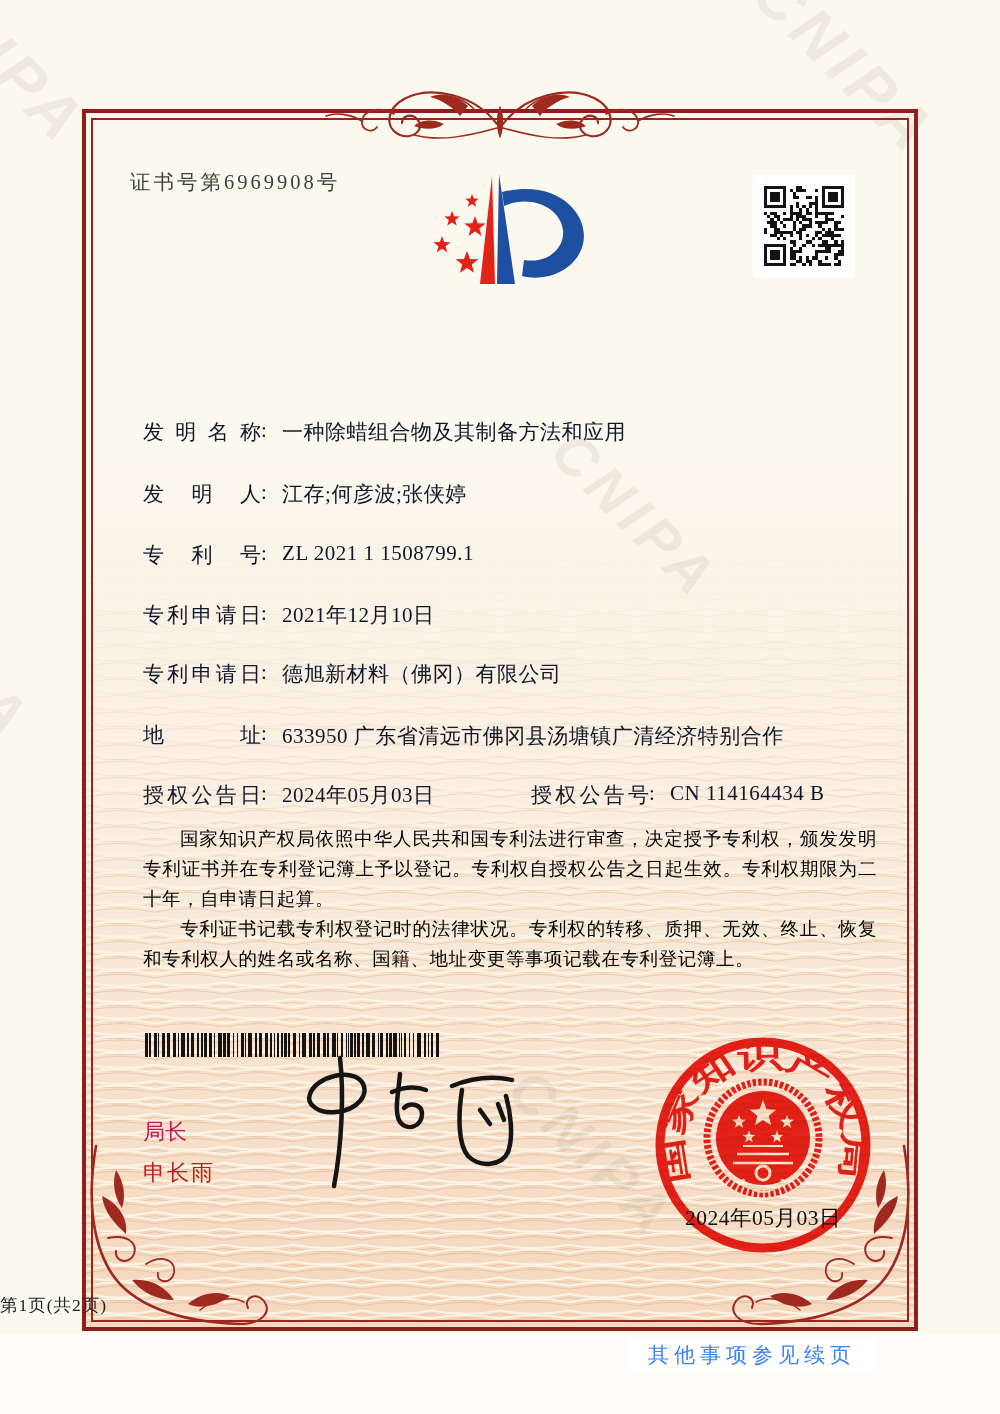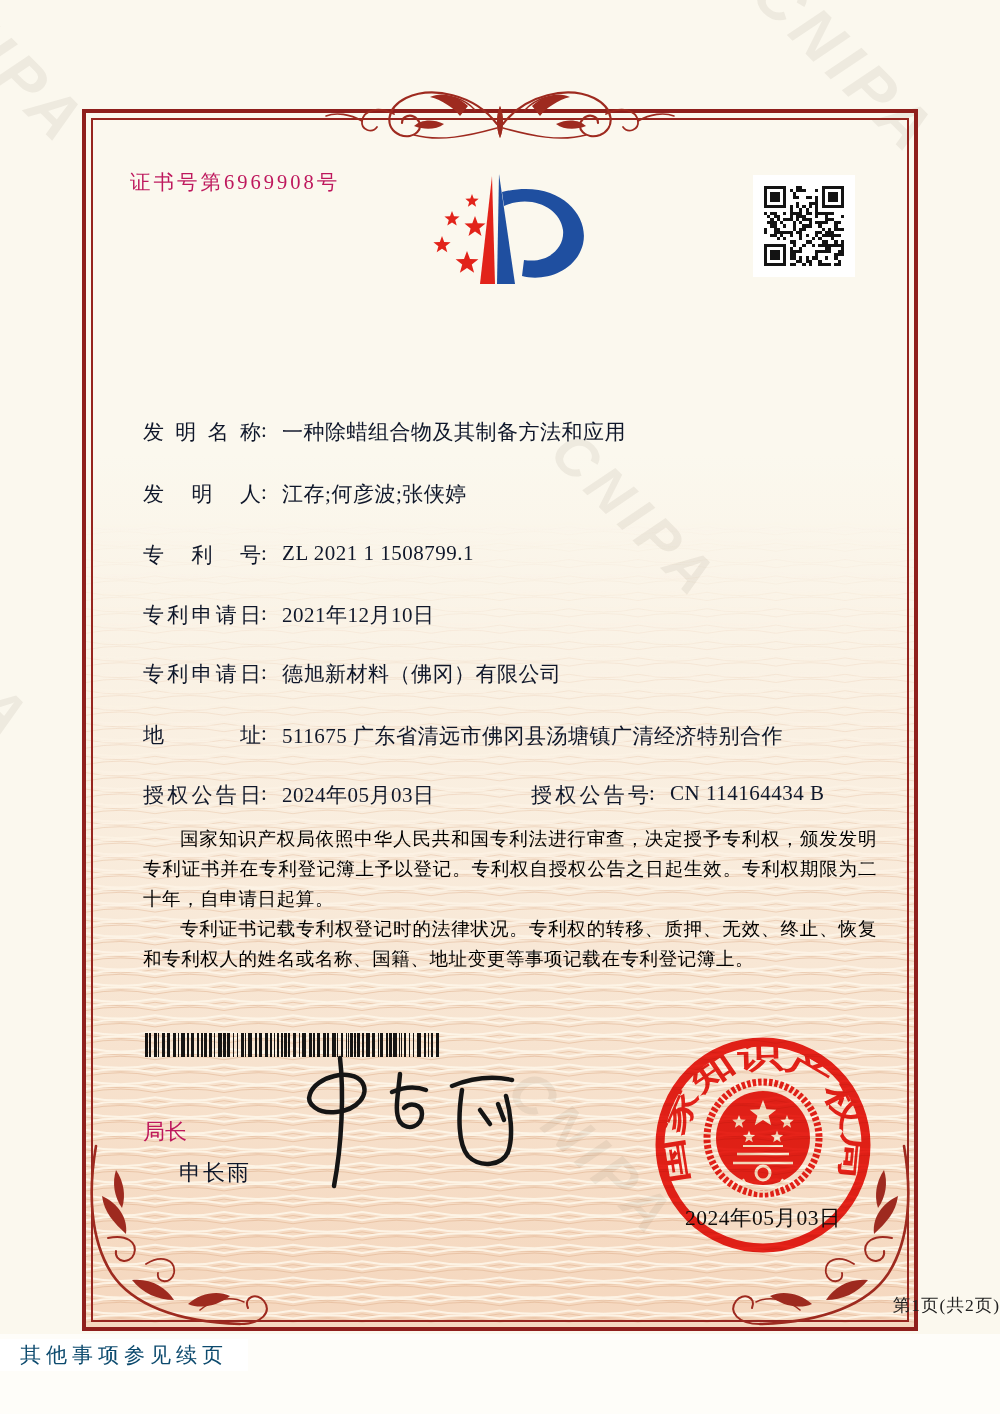--- a/index.html
+++ b/index.html
@@ -35,7 +35,7 @@
 
   
   .cert-number { left:130px; top:168px; font-size:20.5px; letter-spacing:3px;
-        color:#be185d; z-index:5; }
+        color:#404040; z-index:5; }
   .qr-pad { left:753px; top:175px; width:102px; height:102px; background:#ffffff; z-index:5; }
   #qrcode { left:764px; top:186px; z-index:6; }
   .logo { left:402px; top:168px; z-index:5; }

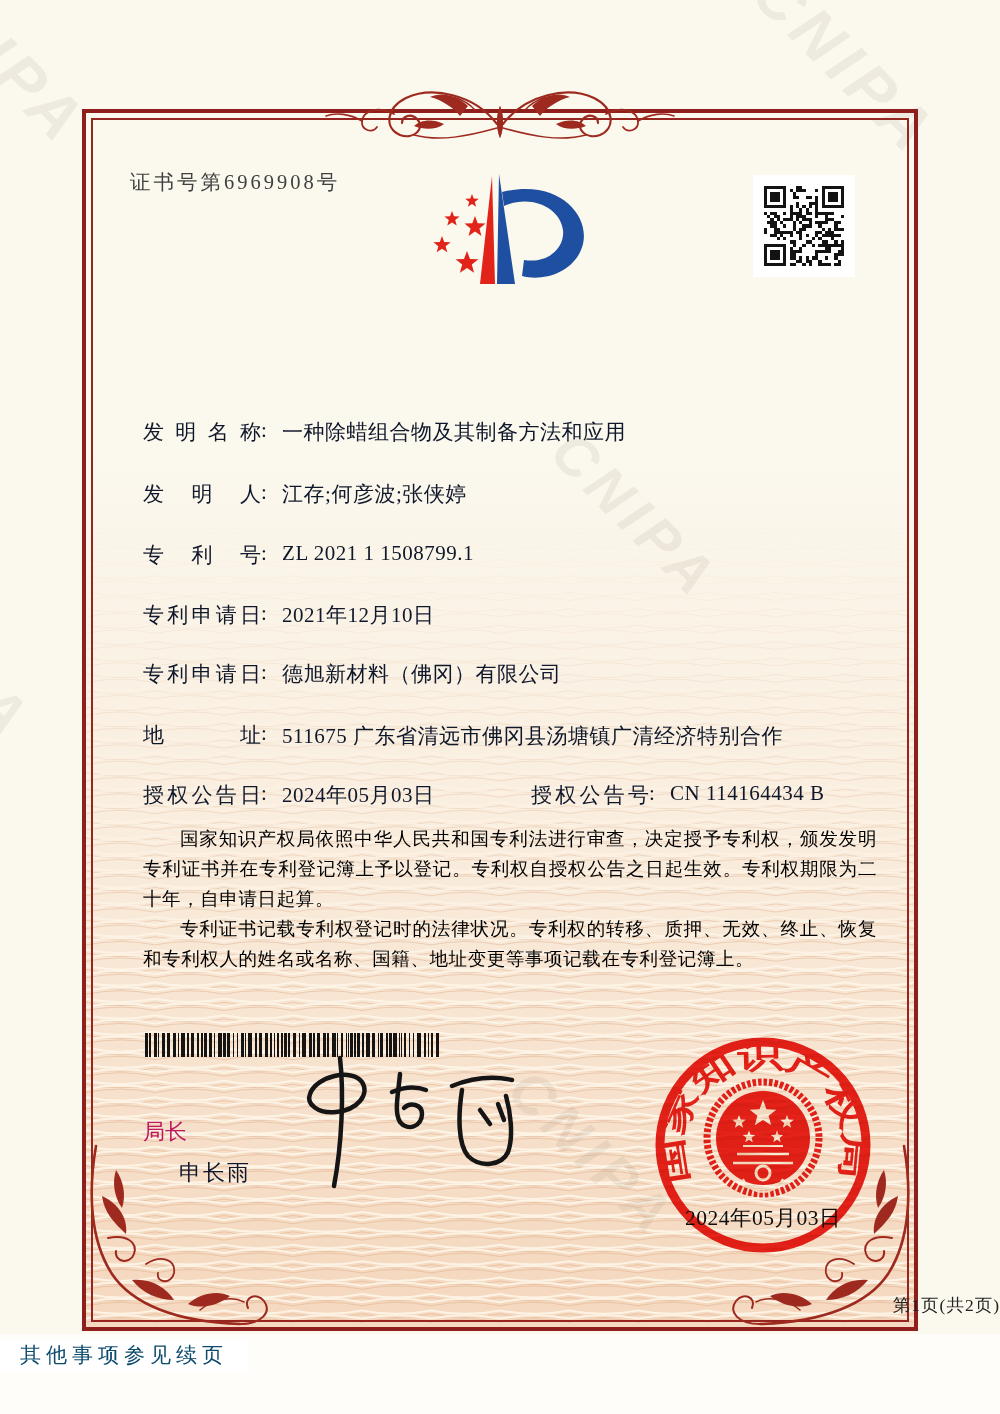--- a/index.html
+++ b/index.html
@@ -679,7 +679,7 @@
   <div class="row" style="top:721px">
     <span class="lbl">地址</span><span class="colon">:</span>
     <span class="val-block">
-      <div>511675 广东省清远市佛冈县汤塘镇广清经济特别合作</div>
+      <div>633950 广东省清远市佛冈县汤塘镇广清经济特别合作</div>
     </span>
   </div>
   <div class="row" style="top:781px">

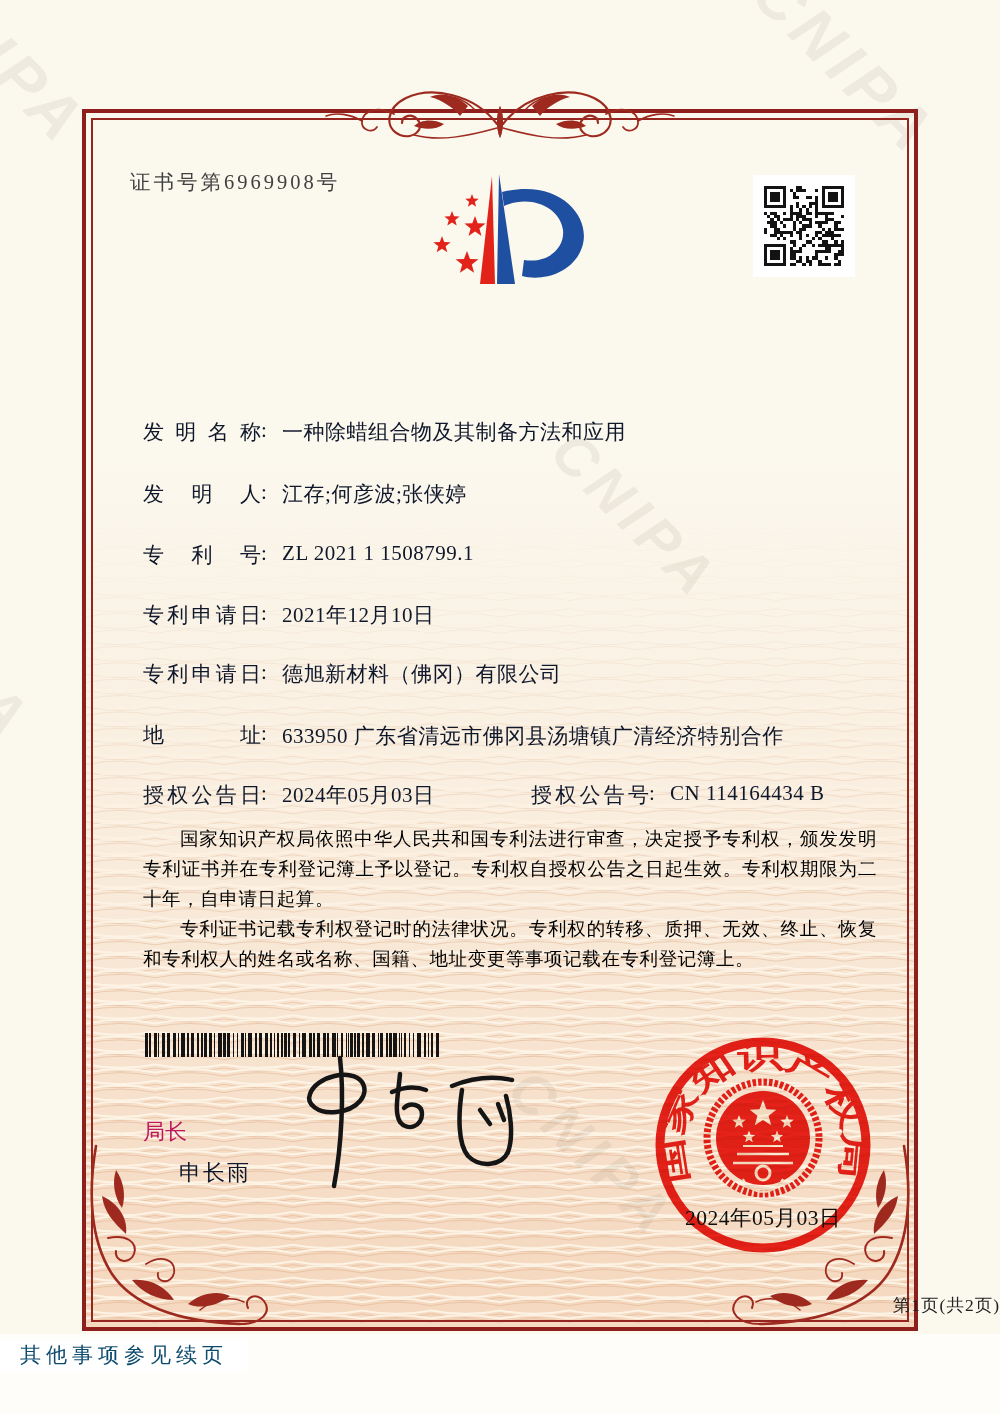--- a/index.html
+++ b/index.html
@@ -61,7 +61,7 @@
   
   #barcode { left:145px; top:1033px; z-index:5; }
   .sig-title { left:143px; top:1117px; font-size:22px; color:#be185d; z-index:5; }
-  .sig-name  { left:143px; top:1158px; font-size:22px; letter-spacing:2px; color:#0f172a; z-index:5;margin-left:36px; }
+  .sig-name  { left:143px; top:1158px; font-size:22px; letter-spacing:2px; color:#b91c1c; z-index:5; }
   .signature { left:296px; top:1052px; z-index:6; }
 
   .seal { left:648px; top:1030px; width:230px; height:230px; z-index:6;

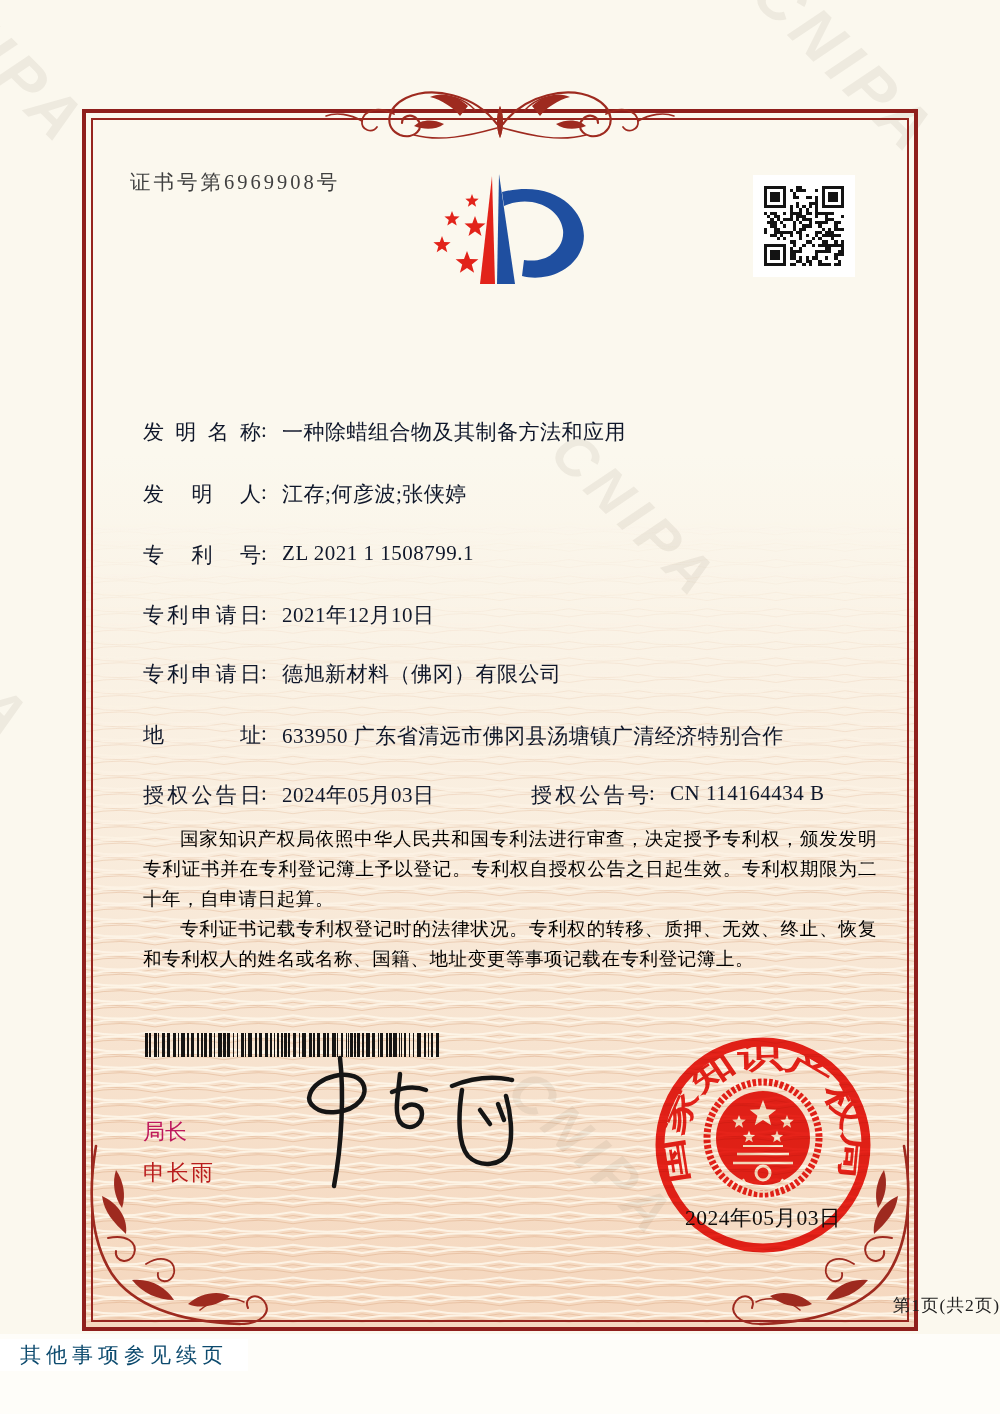--- a/index.html
+++ b/index.html
@@ -70,7 +70,7 @@
   .seal-date { position:absolute; left:0; top:173px; width:230px; text-align:center;
           font-size:21.5px; color:#101010; letter-spacing:0.5px; z-index:7; }
 
-  .page-info { left:0; top:1293px; width:1000px; text-align:right;
+  .page-info { left:0; top:1293px; width:1000px; text-align:left;
           font-size:17.5px; letter-spacing:1px; color:#222; z-index:5; }
   .continuation { left:0; top:1341px; width:876px; text-align:left;
           font-size:21px; letter-spacing:5px; color:#0c4a6e; z-index:5; }

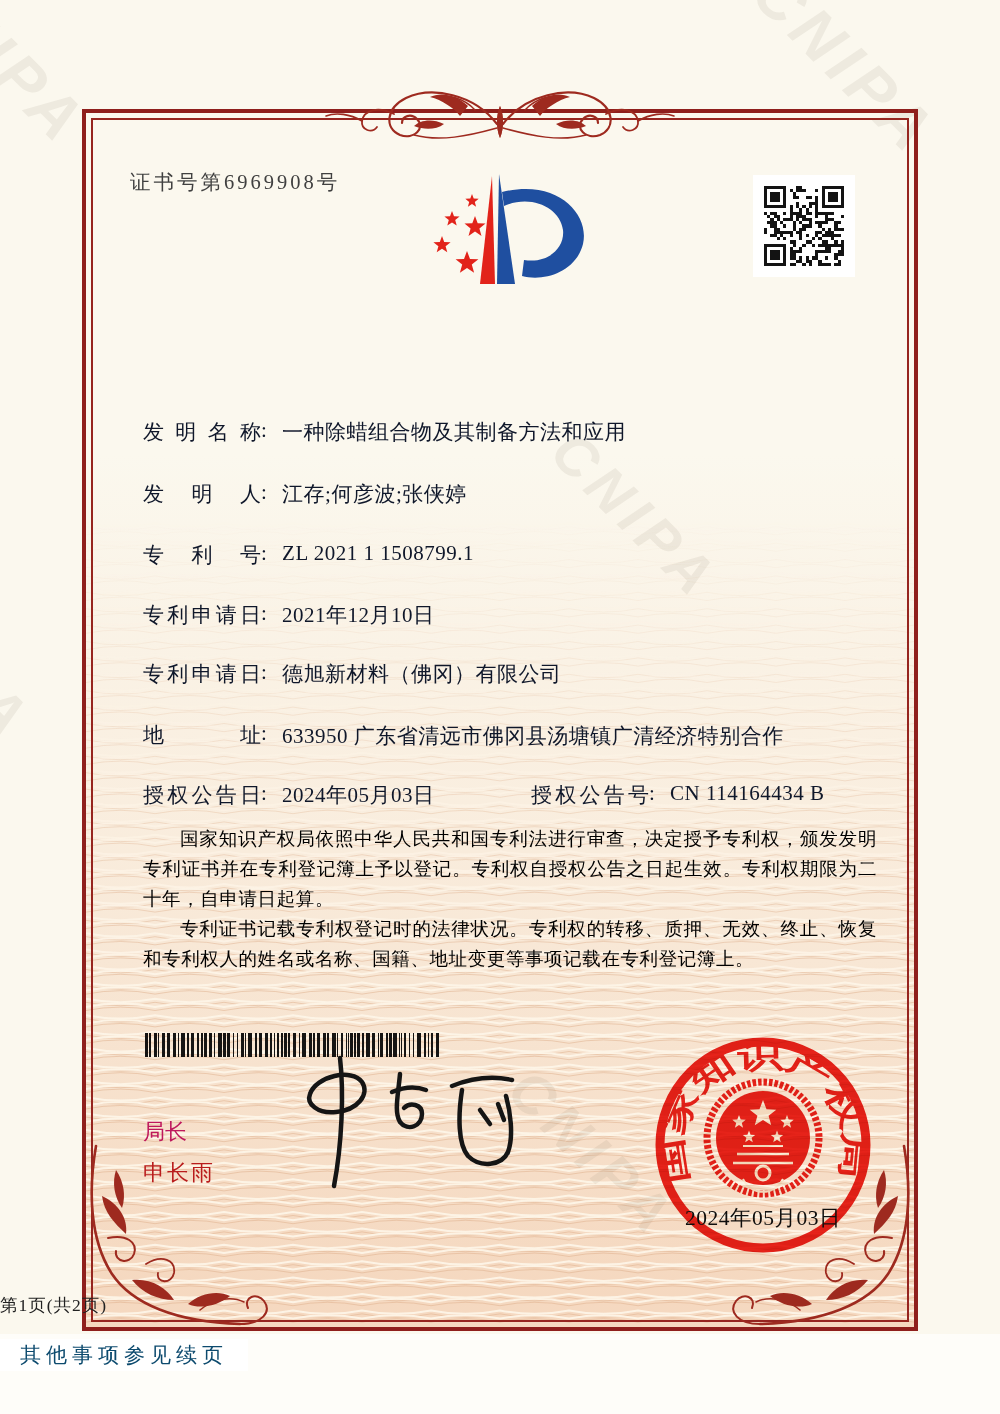--- a/index.html
+++ b/index.html
@@ -72,8 +72,8 @@
 
   .page-info { left:0; top:1293px; width:1000px; text-align:left;
           font-size:17.5px; letter-spacing:1px; color:#222; z-index:5; }
-  .continuation { left:0; top:1341px; width:876px; text-align:left;
-          font-size:21px; letter-spacing:5px; color:#0c4a6e; z-index:5; }
+  .continuation { left:0; top:1341px; width:876px; text-align:right;
+          font-size:21px; letter-spacing:5px; color:#3b82f6; z-index:5; }
   .continuation span { background:#ffffff; padding:4px 20px; }
 </style>
 </head>

